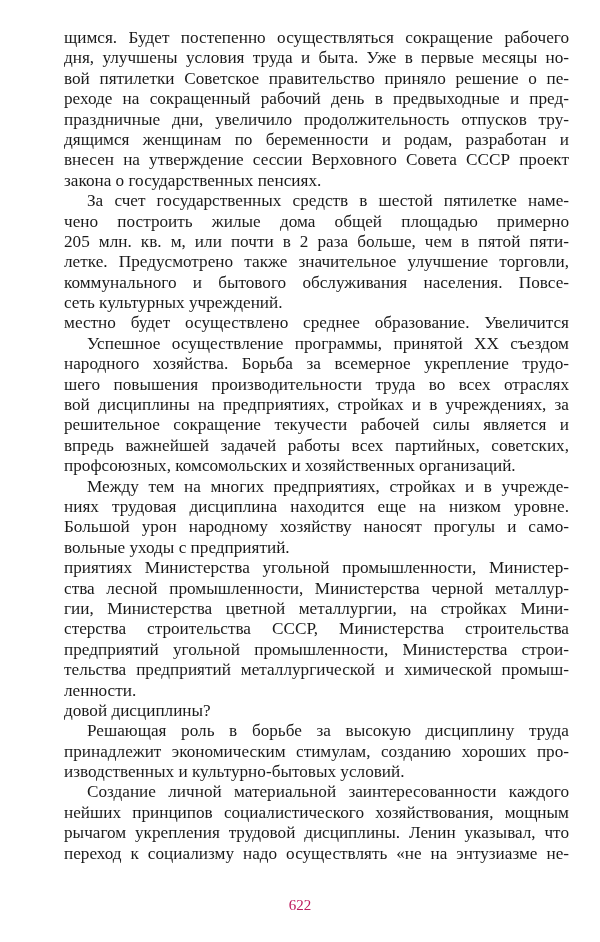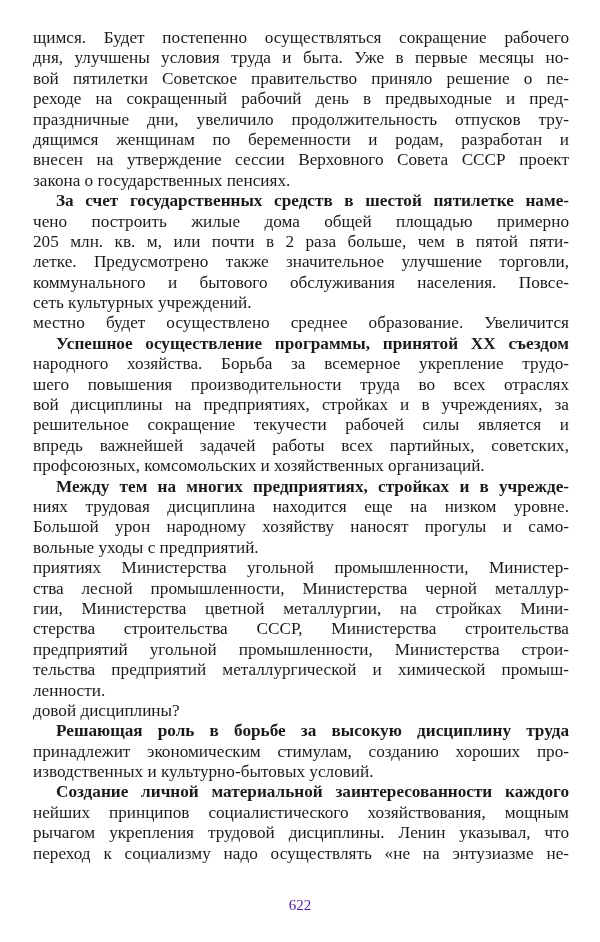--- a/index.html
+++ b/index.html
@@ -14,6 +14,7 @@
     display: block; white-space: nowrap;
     text-align: justify; text-align-last: justify;
     height: 20.4px;
+    margin-left: 31px;
   }
   .line.last { text-align-last: left; }
   .line.indent { padding-left: 23px; font-weight: bold; }

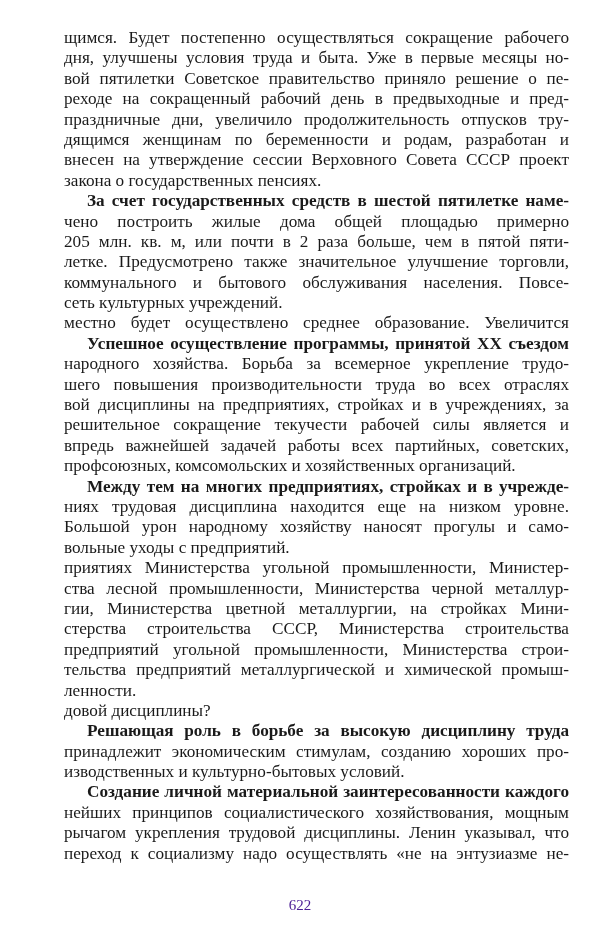--- a/index.html
+++ b/index.html
@@ -17,7 +17,7 @@
     margin-left: 31px;
   }
   .line.last { text-align-last: left; }
-  .line.indent { padding-left: 23px; font-weight: bold; }
+  .line.indent { padding-left: 23px; }
   .page-number {
     position: absolute; left: 0; width: 600px; top: 897px;
     text-align: center;

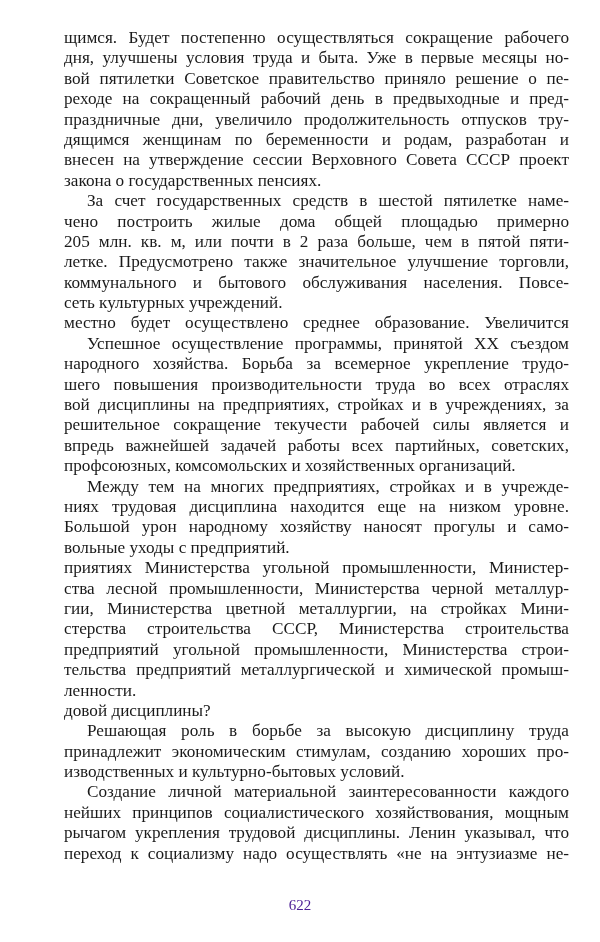--- a/index.html
+++ b/index.html
@@ -22,7 +22,7 @@
     position: absolute; left: 0; width: 600px; top: 897px;
     text-align: center;
     font-family: "Liberation Serif", "DejaVu Serif", serif;
-    font-size: 15px; color: #4c1d95;
+    font-size: 15px; color: #be185d;
   }
 </style>
 </head>

